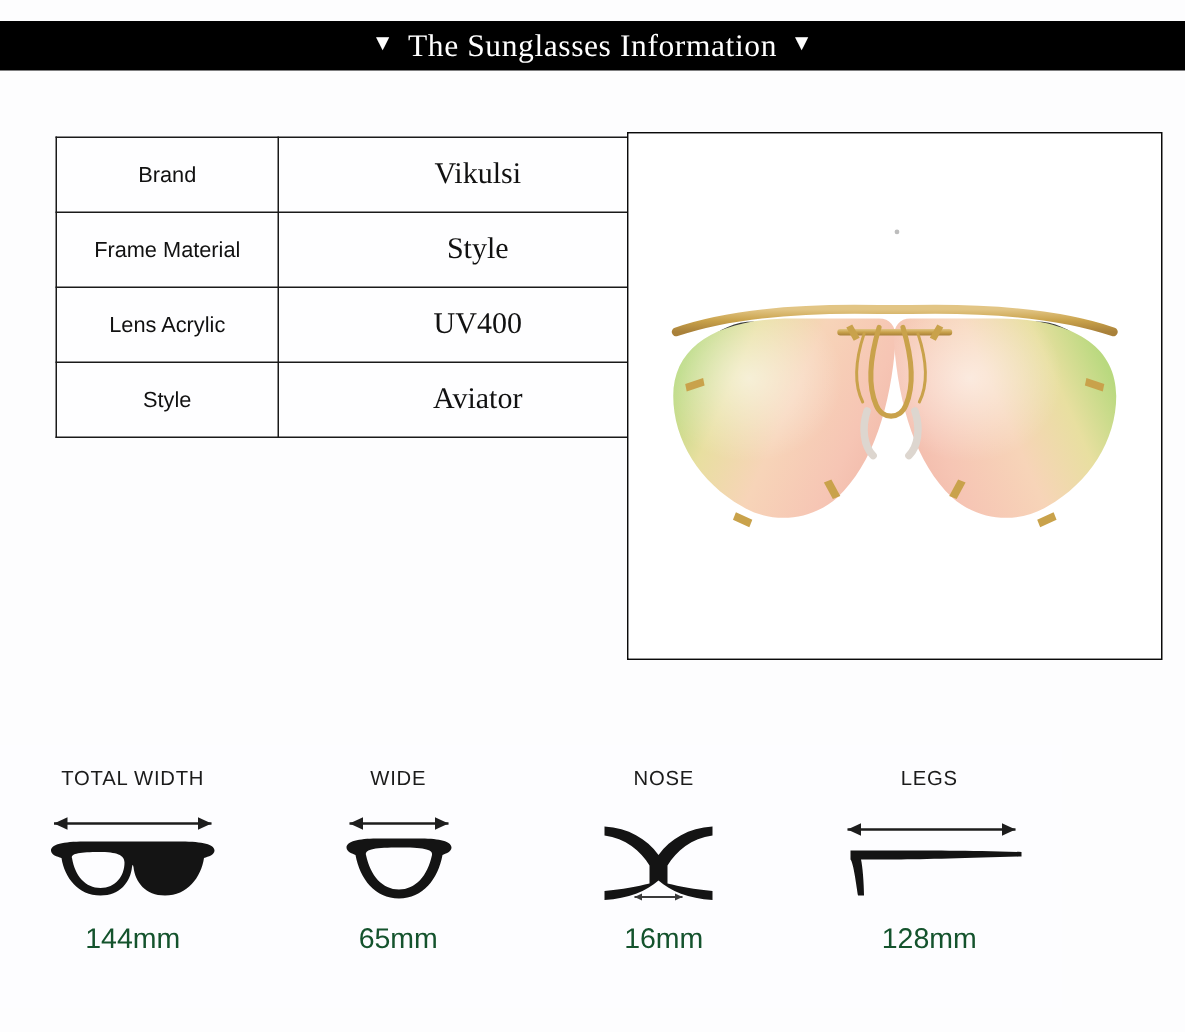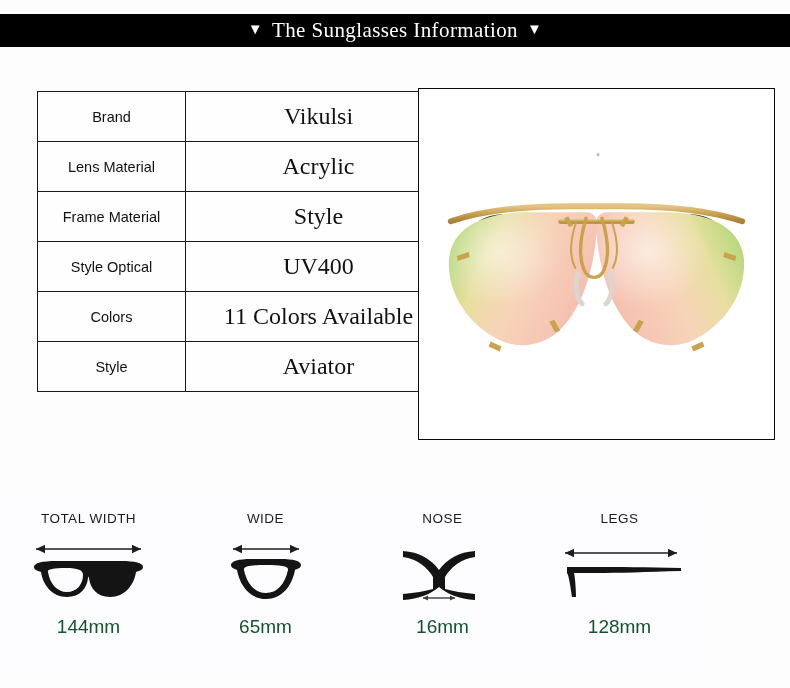--- a/index.html
+++ b/index.html
@@ -70,7 +70,7 @@
   }
   .spec-value {
     font-family: "Liberation Serif", serif;
-    font-size: 24px;
+    font-size: 20px;
     color: #111111;
   }
 

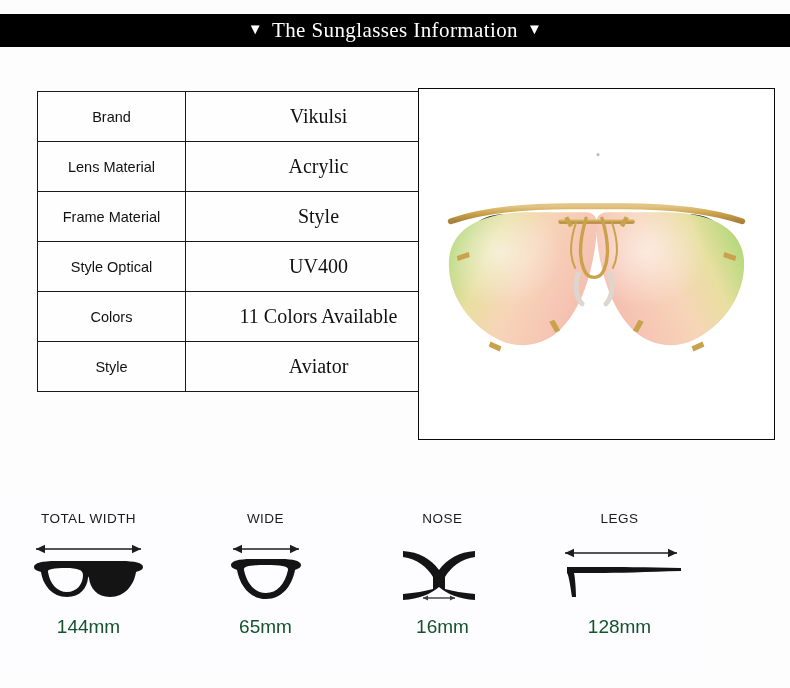--- a/index.html
+++ b/index.html
@@ -151,10 +151,6 @@
     <tr>
       <td class="spec-label">Brand</td>
       <td class="spec-value">Vikulsi</td>
-    </tr>
-    <tr>
-      <td class="spec-label">Lens Material</td>
-      <td class="spec-value">Acrylic</td>
     </tr>
     <tr>
       <td class="spec-label">Frame Material</td>

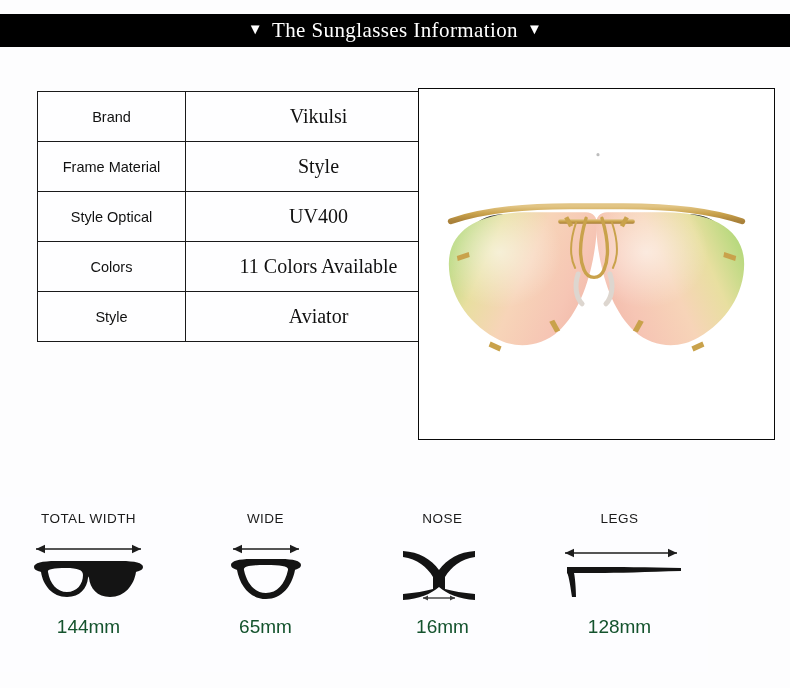--- a/index.html
+++ b/index.html
@@ -157,7 +157,7 @@
       <td class="spec-value">Style</td>
     </tr>
     <tr>
-      <td class="spec-label">Style Optical</td>
+      <td class="spec-label">Lens Acrylic</td>
       <td class="spec-value">UV400</td>
     </tr>
     <tr>

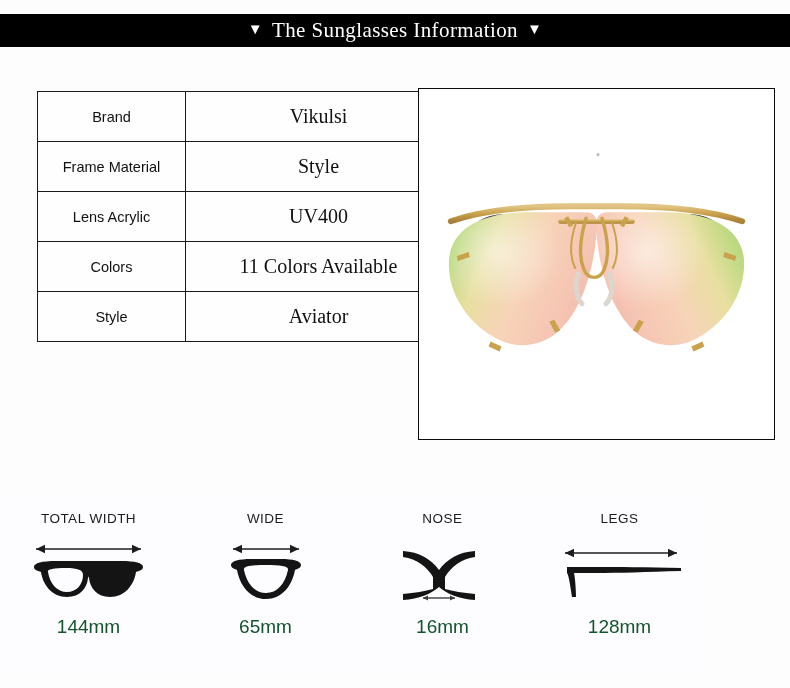--- a/index.html
+++ b/index.html
@@ -159,10 +159,6 @@
     <tr>
       <td class="spec-label">Lens Acrylic</td>
       <td class="spec-value">UV400</td>
-    </tr>
-    <tr>
-      <td class="spec-label">Colors</td>
-      <td class="spec-value">11 Colors Available</td>
     </tr>
     <tr>
       <td class="spec-label">Style</td>

